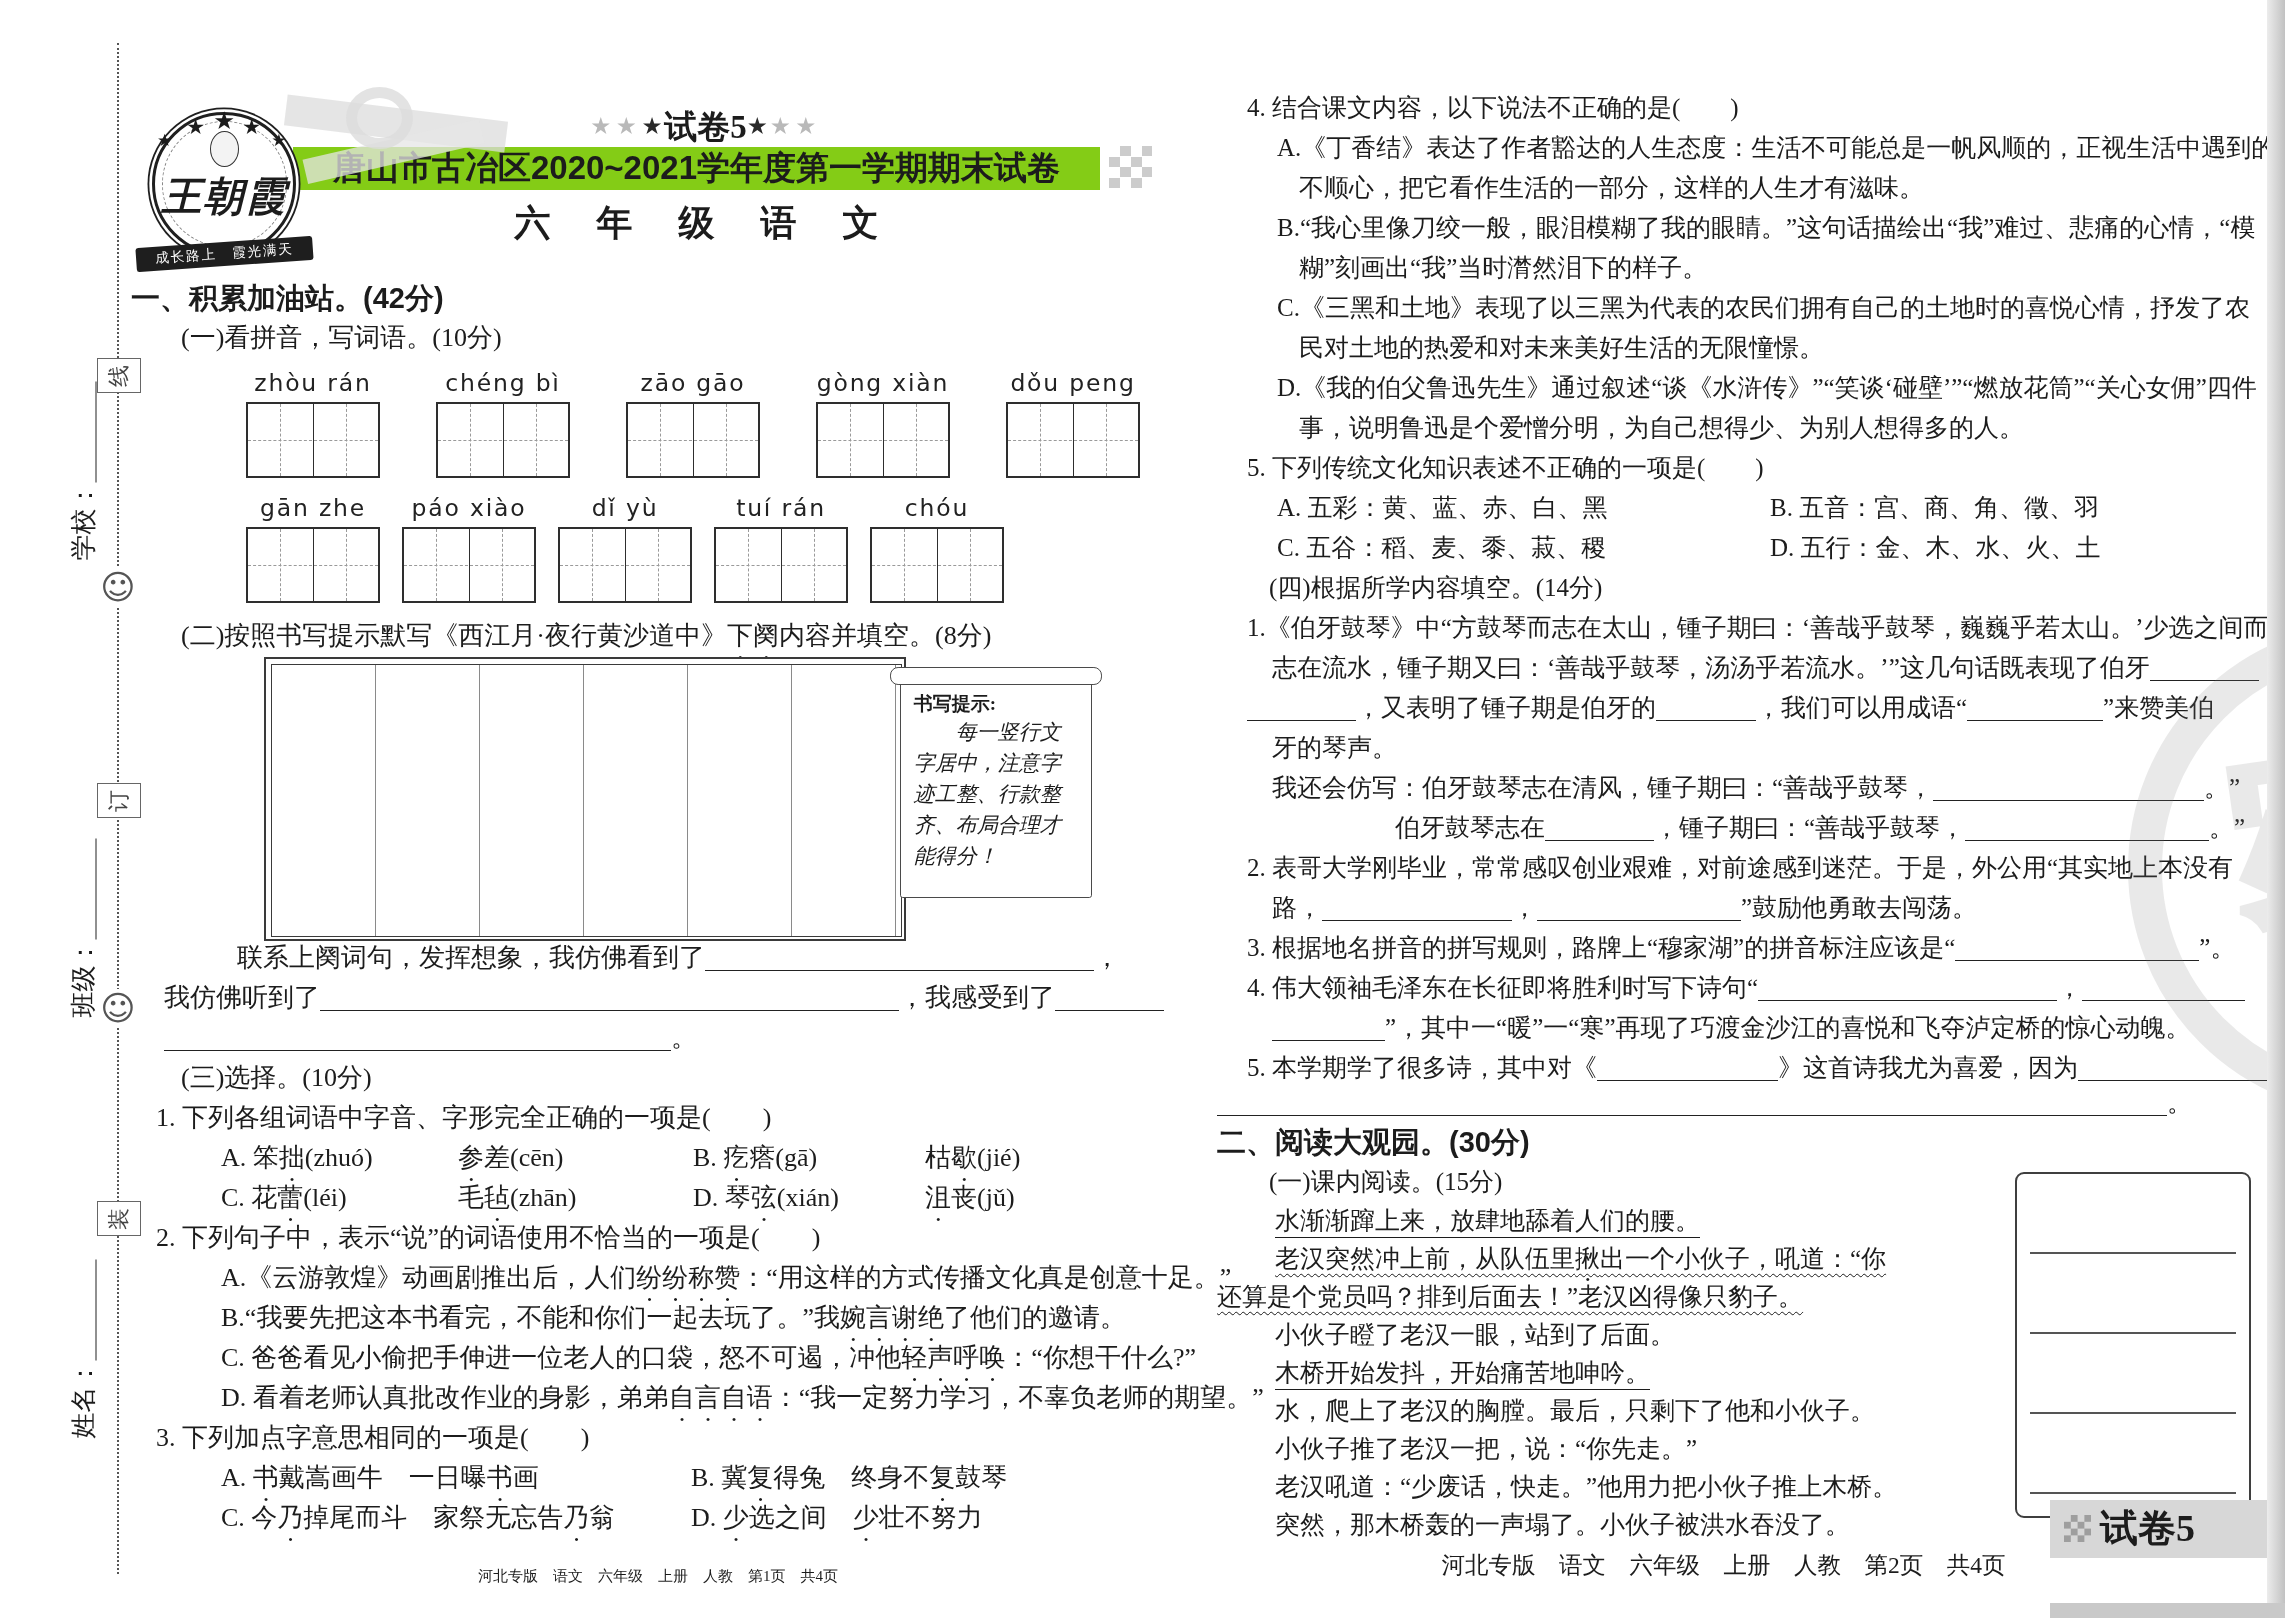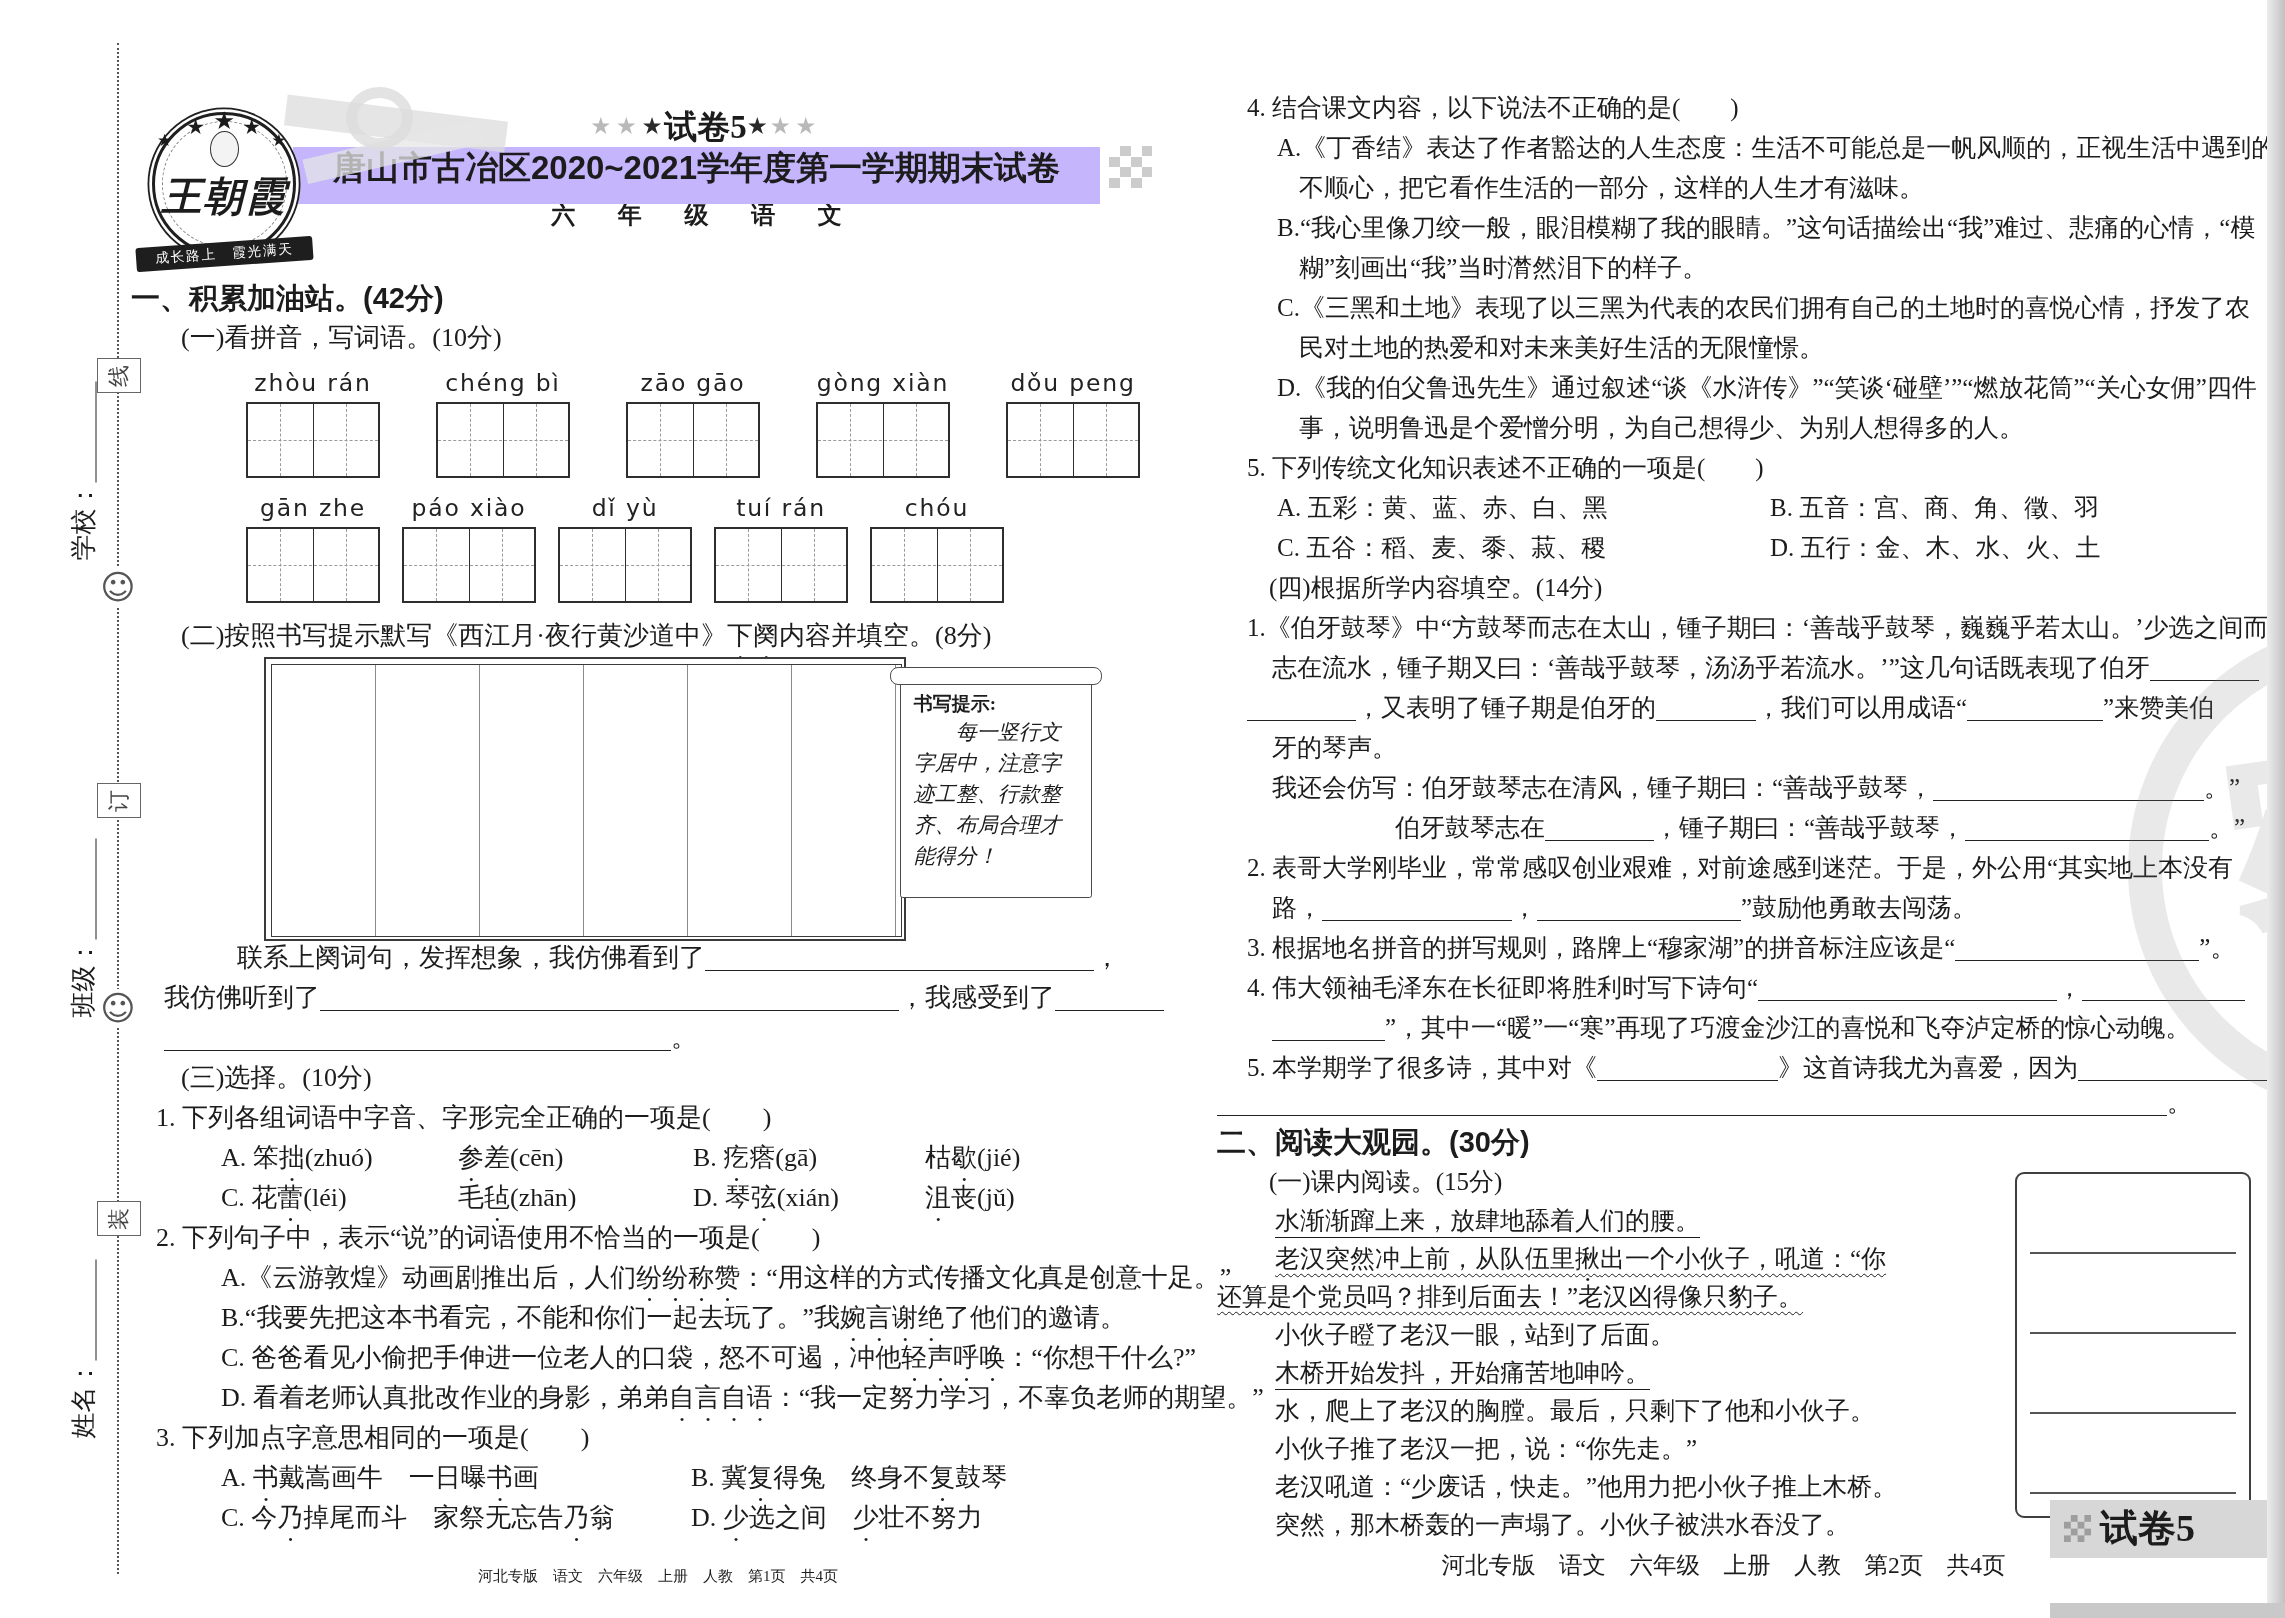--- a/index.html
+++ b/index.html
@@ -43,7 +43,7 @@
   .hdr-tag{position:absolute;left:425px;top:105px;width:561px;text-align:center;font-size:33px;font-weight:700;z-index:1;}
   .stars{color:#b9b9b9;font-size:23.5px;letter-spacing:4.5px;vertical-align:4.5px;font-family:"DejaVu Sans",sans-serif;}
   .stard{color:#2a2a2a;font-size:23.5px;letter-spacing:1.8px;vertical-align:4.5px;font-family:"DejaVu Sans",sans-serif;}
-  .band{position:absolute;left:293px;top:147px;width:807px;height:57px;line-height:41px;background:#c4b5fd;
+  .band{position:absolute;left:293px;top:147px;width:807px;height:43px;line-height:41px;background:#84cc16;
         text-align:center;font-family:"Liberation Sans",sans-serif;font-weight:700;font-size:33px;z-index:1;}
   .band-deco{position:absolute;left:1109px;top:146px;width:43px;height:42px;
         background:repeating-conic-gradient(#c6c6c6 0% 25%,rgba(255,255,255,0) 0% 50%) 0 0/22px 21px;opacity:.9;}

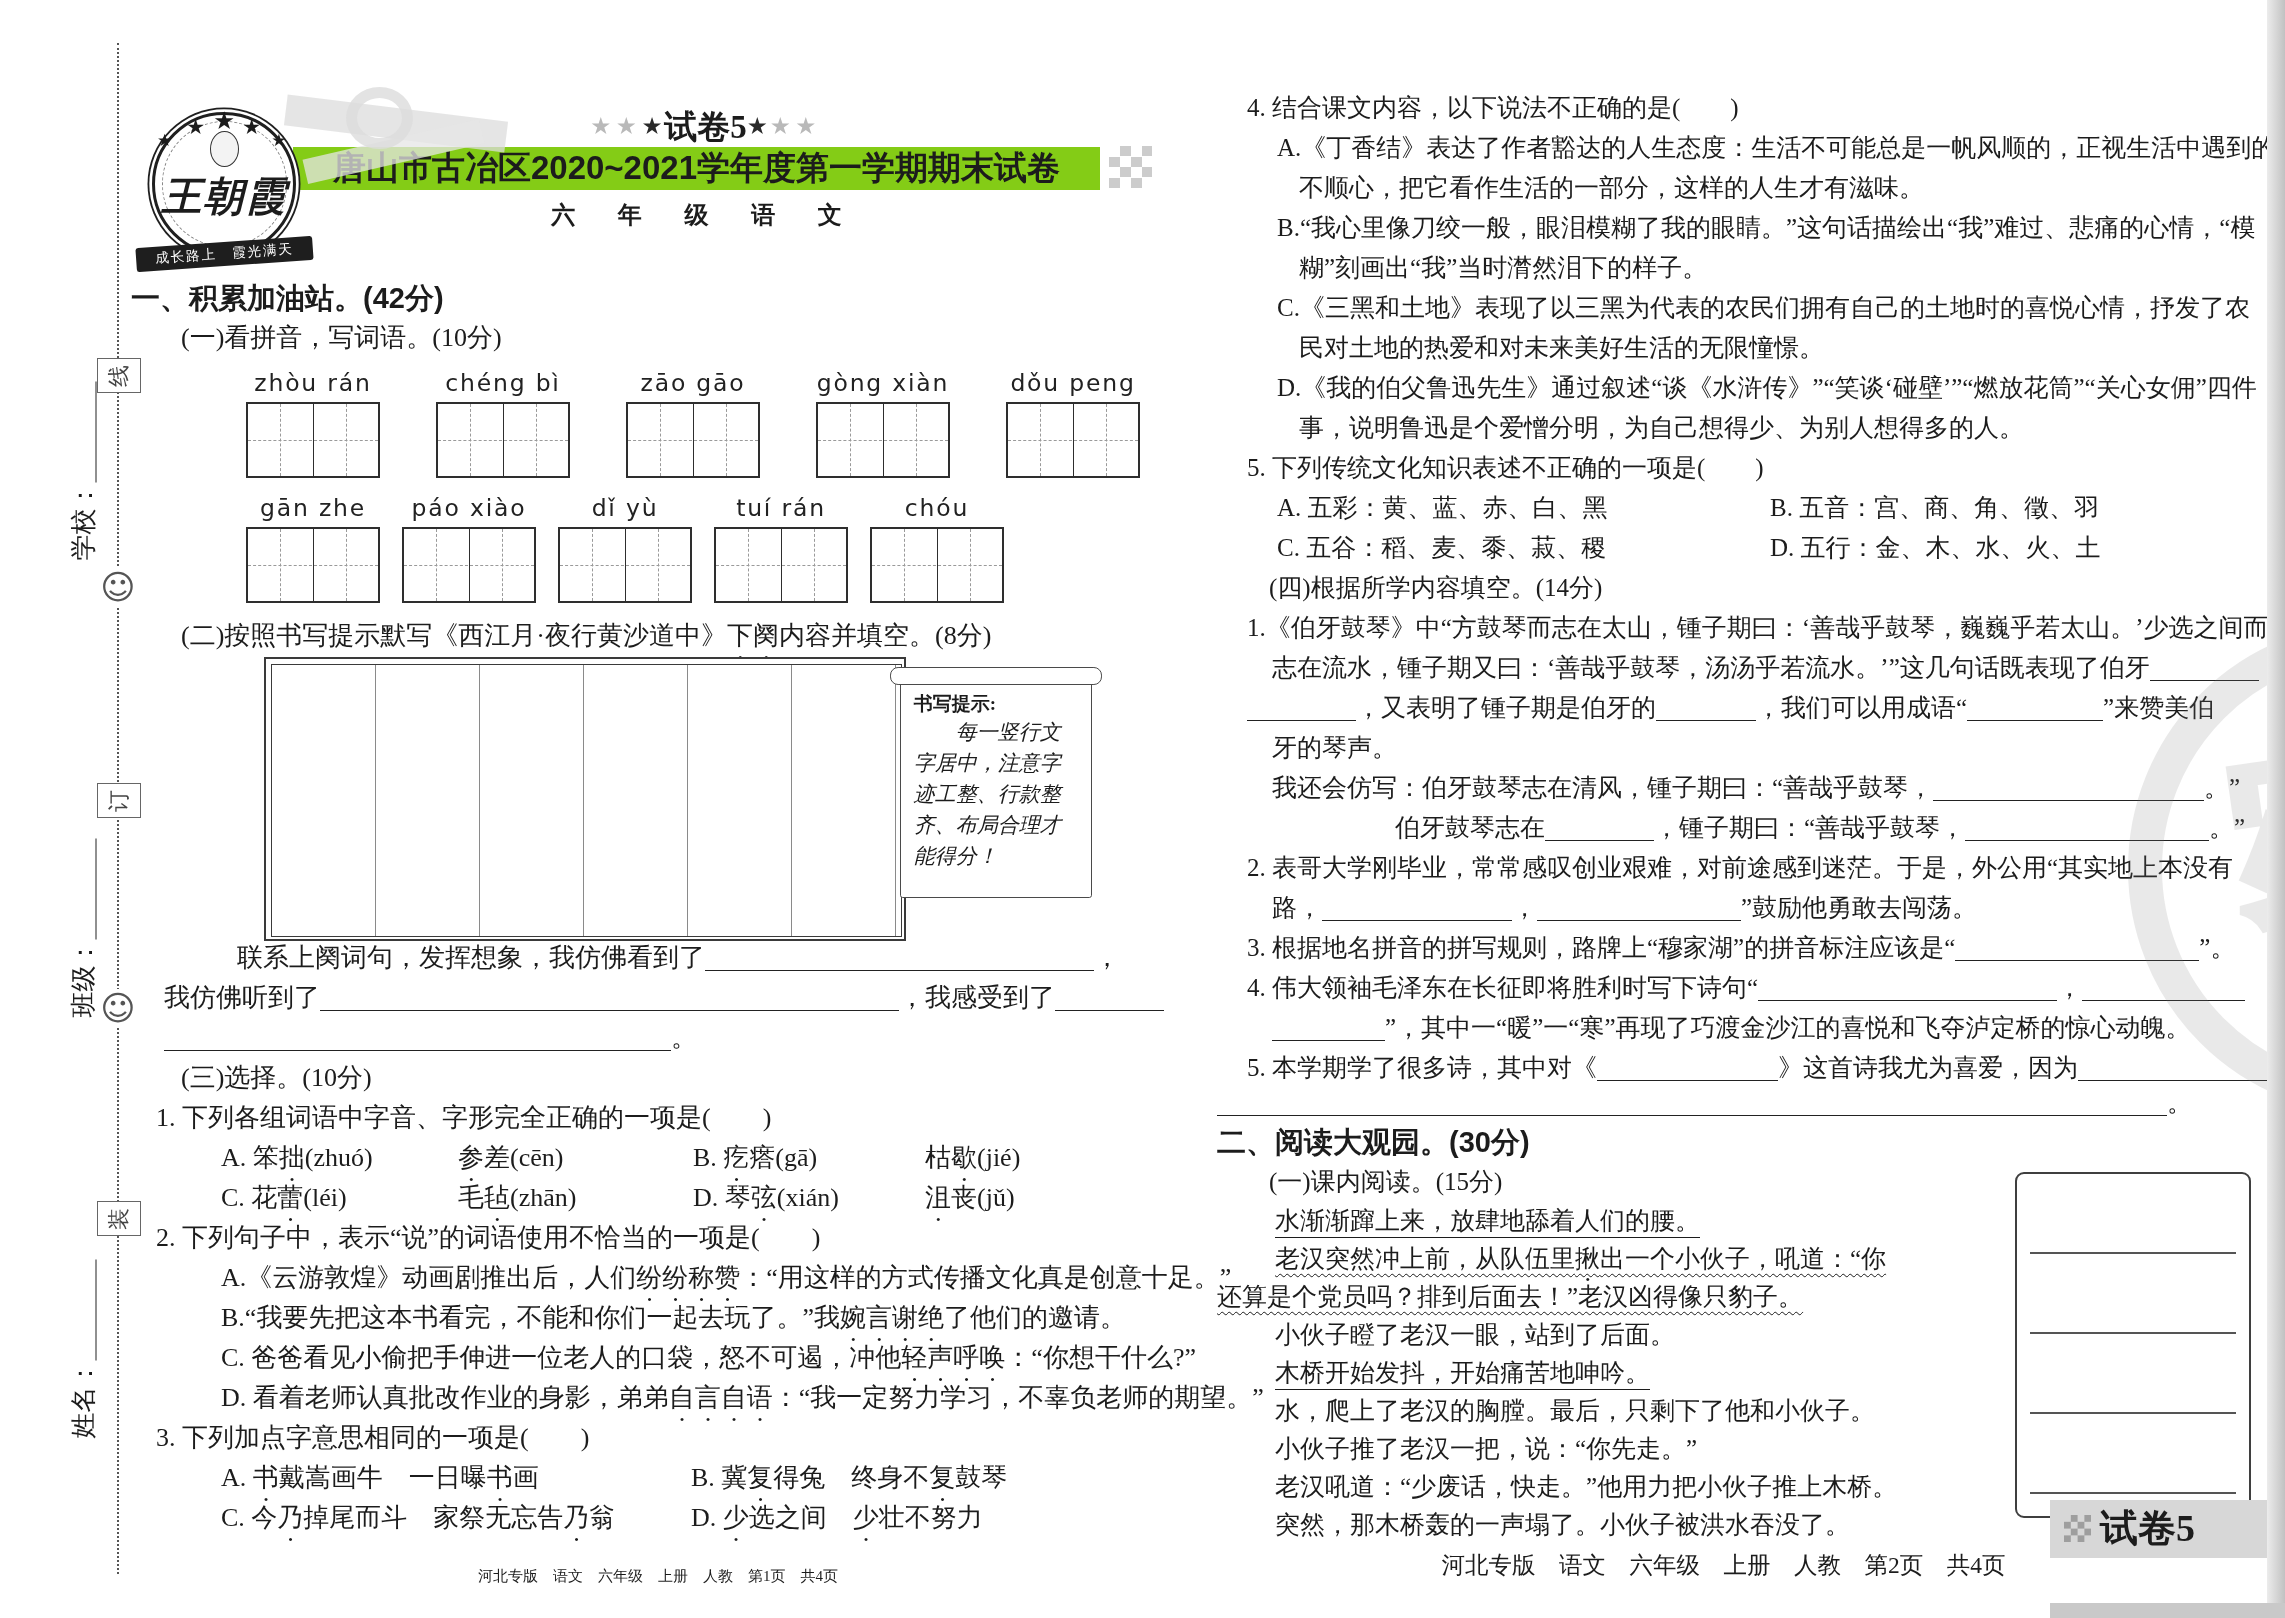--- a/index.html
+++ b/index.html
@@ -48,7 +48,7 @@
   .band-deco{position:absolute;left:1109px;top:146px;width:43px;height:42px;
         background:repeating-conic-gradient(#c6c6c6 0% 25%,rgba(255,255,255,0) 0% 50%) 0 0/22px 21px;opacity:.9;}
   .subject{position:absolute;left:425px;top:199px;width:561px;text-align:center;font-family:"Liberation Sans",sans-serif;
-           font-weight:700;font-size:24px;letter-spacing:18px;}
+           font-weight:700;font-size:36px;letter-spacing:18px;}
   
   .col-left{position:absolute;left:131px;top:271px;width:1054px;}
   .col-right{position:absolute;left:1217px;top:88px;width:1054px;}

